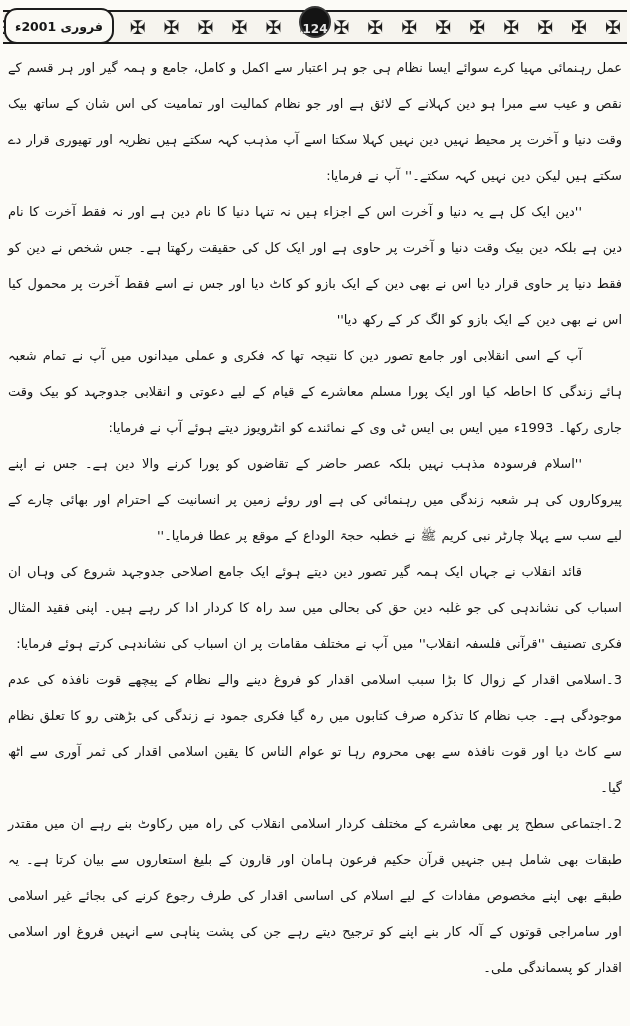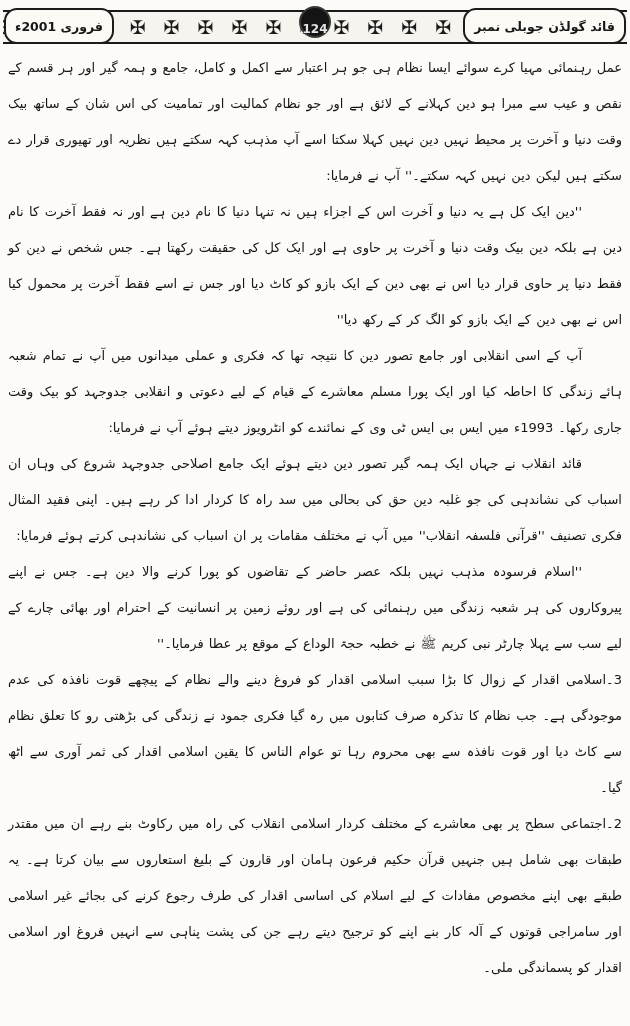--- a/index.html
+++ b/index.html
@@ -90,9 +90,6 @@
     <span>124</span>
   </div>
 
-  <div class="badge badge-right">
-    <span>قائد گولڈن جوبلی نمبر</span>
-  </div>
 
   <div class="badge badge-left">
     <span>فروری 2001ء</span>

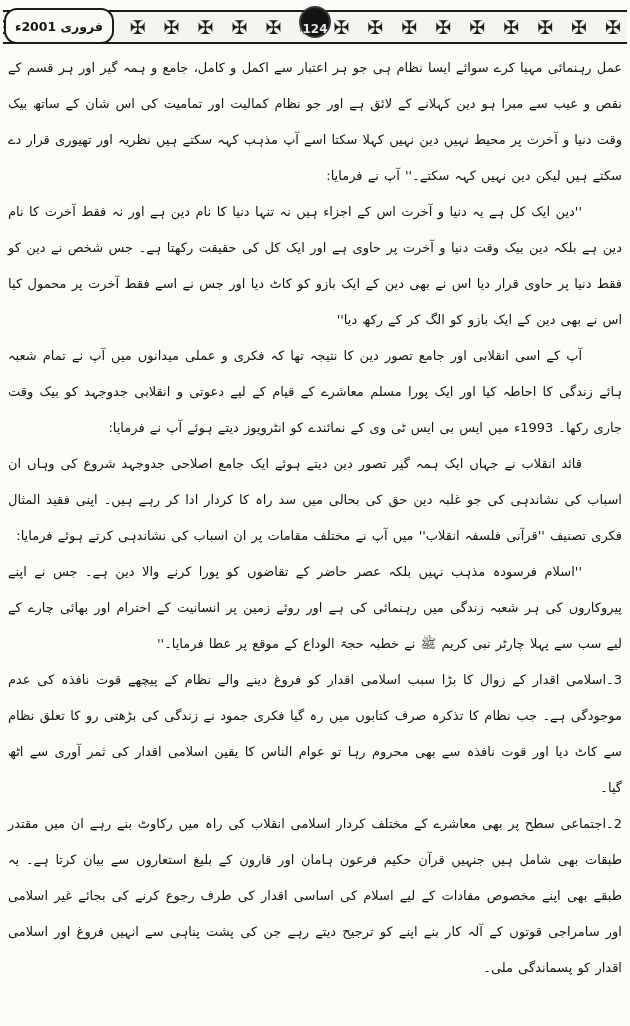--- a/index.html
+++ b/index.html
@@ -99,8 +99,8 @@
     <p class="para">عمل رہنمائی مہیا کرے سوائے ایسا نظام ہی جو ہر اعتبار سے اکمل و کامل، جامع و ہمہ گیر اور ہر قسم کے نقص و عیب سے مبرا ہو دین کہلانے کے لائق ہے اور جو نظام کمالیت اور تمامیت کی اس شان کے ساتھ بیک وقت دنیا و آخرت پر محیط نہیں دین نہیں کہلا سکتا اسے آپ مذہب کہہ سکتے ہیں نظریہ اور تھیوری قرار دے سکتے ہیں لیکن دین نہیں کہہ سکتے۔'' آپ نے فرمایا:</p>
     <p class="para indent">''دین ایک کل ہے یہ دنیا و آخرت اس کے اجزاء ہیں نہ تنہا دنیا کا نام دین ہے اور نہ فقط آخرت کا نام دین ہے بلکہ دین بیک وقت دنیا و آخرت پر حاوی ہے اور ایک کل کی حقیقت رکھتا ہے۔ جس شخص نے دین کو فقط دنیا پر حاوی قرار دیا اس نے بھی دین کے ایک بازو کو کاٹ دیا اور جس نے اسے فقط آخرت پر محمول کیا اس نے بھی دین کے ایک بازو کو الگ کر کے رکھ دیا''</p>
     <p class="para indent">آپ کے اسی انقلابی اور جامع تصور دین کا نتیجہ تھا کہ فکری و عملی میدانوں میں آپ نے تمام شعبہ ہائے زندگی کا احاطہ کیا اور ایک پورا مسلم معاشرے کے قیام کے لیے دعوتی و انقلابی جدوجہد کو بیک وقت جاری رکھا۔ 1993ء میں ایس بی ایس ٹی وی کے نمائندے کو انٹرویوز دیتے ہوئے آپ نے فرمایا:</p>
+    <p class="para indent">''اسلام فرسودہ مذہب نہیں بلکہ عصر حاضر کے تقاضوں کو پورا کرنے والا دین ہے۔ جس نے اپنے پیروکاروں کی ہر شعبہ زندگی میں رہنمائی کی ہے اور روئے زمین پر انسانیت کے احترام اور بھائی چارے کے لیے سب سے پہلا چارٹر نبی کریم ﷺ نے خطبہ حجۃ الوداع کے موقع پر عطا فرمایا۔''</p>
     <p class="para indent">قائد انقلاب نے جہاں ایک ہمہ گیر تصور دین دیتے ہوئے ایک جامع اصلاحی جدوجہد شروع کی وہاں ان اسباب کی نشاندہی کی جو غلبہ دین حق کی بحالی میں سد راہ کا کردار ادا کر رہے ہیں۔ اپنی فقید المثال فکری تصنیف ''قرآنی فلسفہ انقلاب'' میں آپ نے مختلف مقامات پر ان اسباب کی نشاندہی کرتے ہوئے فرمایا:</p>
-    <p class="para indent">''اسلام فرسودہ مذہب نہیں بلکہ عصر حاضر کے تقاضوں کو پورا کرنے والا دین ہے۔ جس نے اپنے پیروکاروں کی ہر شعبہ زندگی میں رہنمائی کی ہے اور روئے زمین پر انسانیت کے احترام اور بھائی چارے کے لیے سب سے پہلا چارٹر نبی کریم ﷺ نے خطبہ حجۃ الوداع کے موقع پر عطا فرمایا۔''</p>
     <p class="para">3۔اسلامی اقدار کے زوال کا بڑا سبب اسلامی اقدار کو فروغ دینے والے نظام کے پیچھے قوت نافذہ کی عدم موجودگی ہے۔ جب نظام کا تذکرہ صرف کتابوں میں رہ گیا فکری جمود نے زندگی کی بڑھتی رو کا تعلق نظام سے کاٹ دیا اور قوت نافذہ سے بھی محروم رہا تو عوام الناس کا یقین اسلامی اقدار کی ثمر آوری سے اٹھ گیا۔</p>
     <p class="para">2۔اجتماعی سطح پر بھی معاشرے کے مختلف کردار اسلامی انقلاب کی راہ میں رکاوٹ بنے رہے ان میں مقتدر طبقات بھی شامل ہیں جنہیں قرآن حکیم فرعون ہامان اور قارون کے بلیغ استعاروں سے بیان کرتا ہے۔ یہ طبقے بھی اپنے مخصوص مفادات کے لیے اسلام کی اساسی اقدار کی طرف رجوع کرنے کی بجائے غیر اسلامی اور سامراجی قوتوں کے آلہ کار بنے اپنے کو ترجیح دیتے رہے جن کی پشت پناہی سے انہیں فروغ اور اسلامی اقدار کو پسماندگی ملی۔</p>
 

